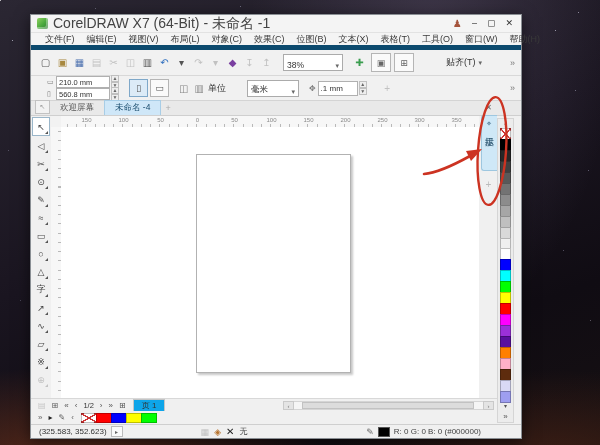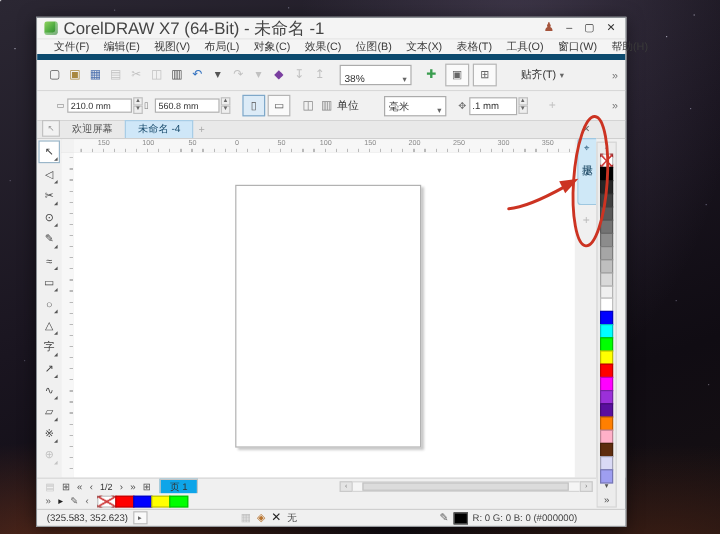--- a/index.html
+++ b/index.html
@@ -186,7 +186,7 @@
     <span class="sq">▣</span>
     <span class="sq">⊞</span>
     <span class="snap">
-      <span style="margin-left:10px">贴齐(T)</span>
+      <span style="margin-left:22px">贴齐(T)</span>
       <span class="cc" style="font-size:7px;color:#666;margin-left:3px">▾</span>
     </span>
     <span class="ovf">»</span>

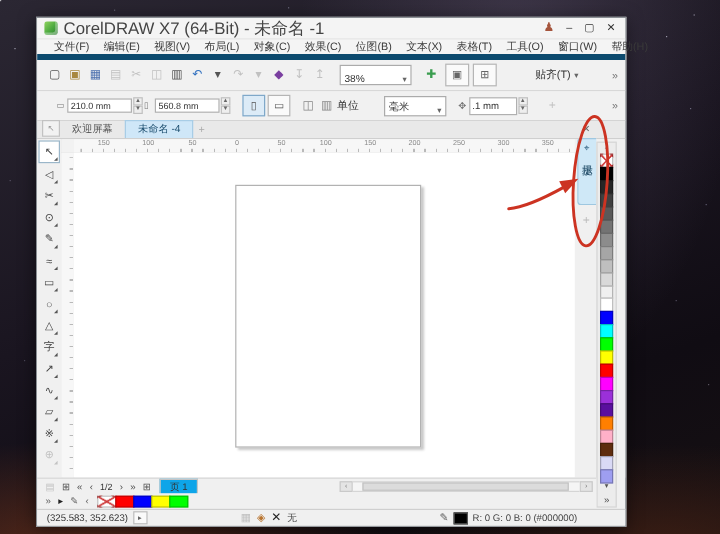--- a/index.html
+++ b/index.html
@@ -45,7 +45,7 @@
   
   .propbar{top:61px;height:25px;display:flex;align-items:center;background:#f1f1f1;border-bottom:1px solid #d4d4d4;padding-left:6px;}
   .preset{width:126px;height:16px;}
-  .sizes{display:flex;flex-direction:row;margin-left:10px;gap:1px;}
+  .sizes{display:flex;flex-direction:column;margin-left:10px;gap:1px;}
   .sizerow{display:flex;align-items:center;height:11px;}
   .sizerow .ic{font-size:7px;color:#777;width:9px;}
   .sizefield{width:48px;height:10px;background:#fff;border:1px solid #b0b0b0;font-size:7.5px;display:flex;align-items:center;padding:0 2px;color:#333;}

